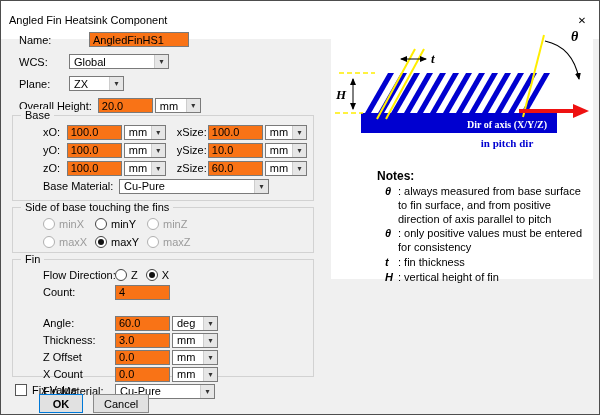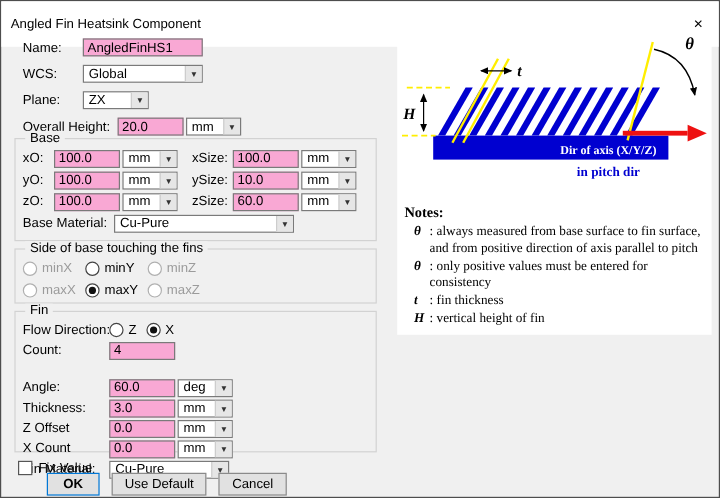--- a/index.html
+++ b/index.html
@@ -49,7 +49,7 @@
   </div>
 
   <div class="frow" style="top:30px">
-    <span class="lbl" style="width:50px">Name:</span>
+    <span class="lbl" style="width:70px">Name:</span>
     <input class="txt" style="width: 100px;" value="AngledFinHS1">
   </div>
 

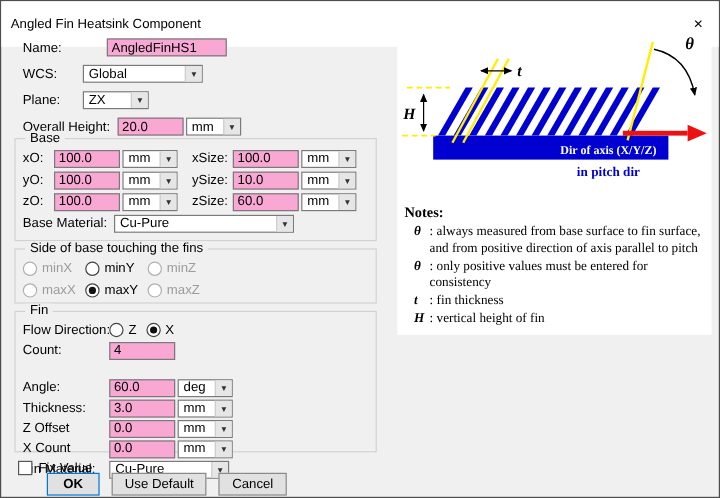--- a/index.html
+++ b/index.html
@@ -10,7 +10,7 @@
   .title { flex:1; padding-left:8px; font-size:11px; color:#000; }
   .close-btn { width:34px; height:21px; display:flex; align-items:center; justify-content:center; font-size:10px; color:#000; cursor:default; }
   .lbl { color:#000; white-space:nowrap; }
-  .txt { height:15px; border:1px solid #7a7a7a; background:#f9a8d4; font-family:inherit; font-size:11px; padding:0 3px; }
+  .txt { height:15px; border:1px solid #7a7a7a; background:#f97316; font-family:inherit; font-size:11px; padding:0 3px; }
   .combo { height:15px; border:1px solid #7a7a7a; background:#fff; display:flex; align-items:center; }
   .combo-val { flex:1; padding-left:4px; overflow:hidden; white-space:nowrap; }
   .combo-arrow { width:14px; align-self:stretch; background:#e6e6e6; border-left:1px solid #cdcdcd; display:flex; align-items:center; justify-content:center; font-size:8px; color:#333; }

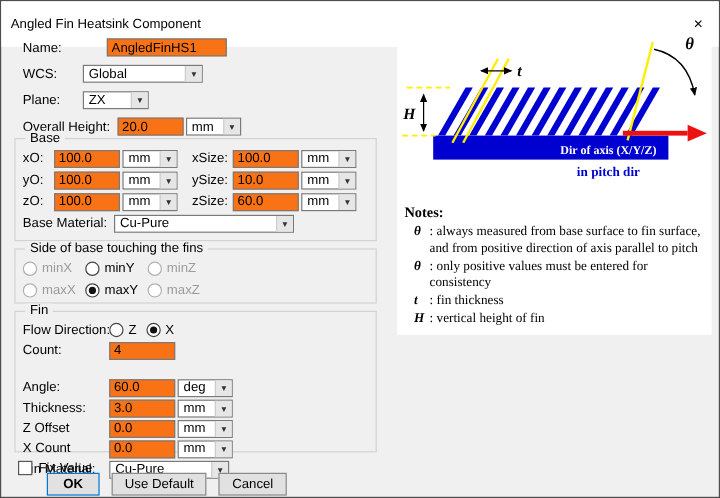--- a/index.html
+++ b/index.html
@@ -15,7 +15,7 @@
   .combo-val { flex:1; padding-left:4px; overflow:hidden; white-space:nowrap; }
   .combo-arrow { width:14px; align-self:stretch; background:#e6e6e6; border-left:1px solid #cdcdcd; display:flex; align-items:center; justify-content:center; font-size:8px; color:#333; }
   .frow { position:absolute; left:18px; display:flex; align-items:center; height:17px; }
-  .group { position:absolute; left:11px; width:302px; border:1px solid #d2d2d2; }
+  .group { position:absolute; left:11px; width:302px; border:1px solid #d2d2d2;padding-left:24px; }
   .gtitle { position:absolute; top:-7px; left:8px; background:#f0f0f0; padding:0 4px; font-size:11px; }
   .grow { display:flex; align-items:center; height:16px; margin:0 6px 2px 6px; }
   .radio-item { display:flex; align-items:center; margin-right:8px; }

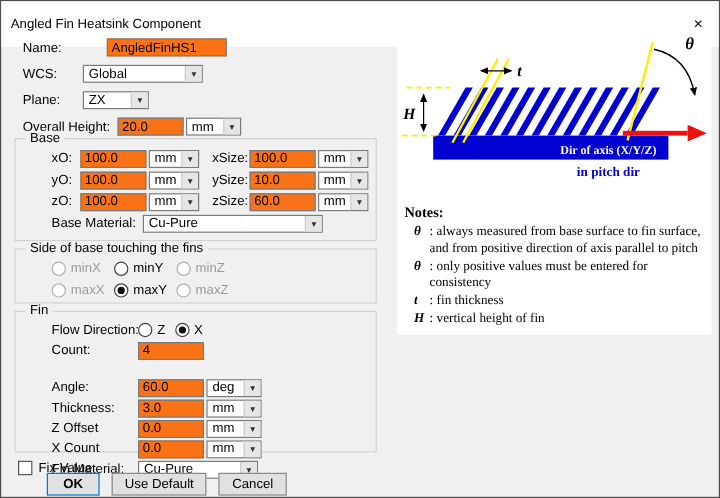--- a/index.html
+++ b/index.html
@@ -29,7 +29,7 @@
   .btn { height:19px; padding:0 10px; min-width:44px; border:1px solid #8a8a8a; background:#e1e1e1; font-family:inherit; font-size:11px; }
   .btn-ok { border-color:#0078d7;font-weight:bold; }
   .panel { position:absolute; left:330px; top:26px; width:262px; height:252px; background:#ffffff; }
-  .notes { padding:2px 4px 0 6px; font-family:Liberation Serif, serif; color:#000; }
+  .notes { padding:2px 4px 0 6px; font-family:Liberation Sans, sans-serif; color:#000;margin-left:40px; }
   .notes-title { font-weight:bold; font-size:12px; margin:0 0 2px 0; }
   .note { display:flex; font-size:11px; line-height:1.25; margin-bottom:1px; padding-left:8px; }
   .note .sym { flex:0 0 13px; font-weight:bold; font-style:italic; }

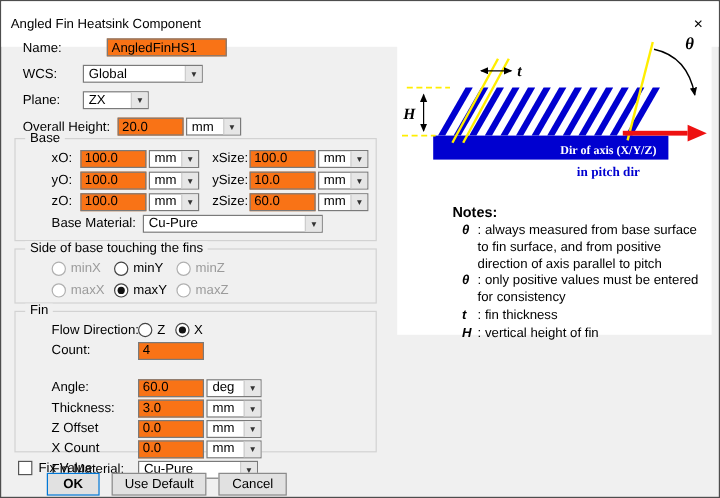--- a/index.html
+++ b/index.html
@@ -244,7 +244,6 @@
 
   <div class="btnrow">
     <button class="btn btn-ok">OK</button>
-    <button class="btn">Use Default</button>
     <button class="btn">Cancel</button>
   </div>
 

